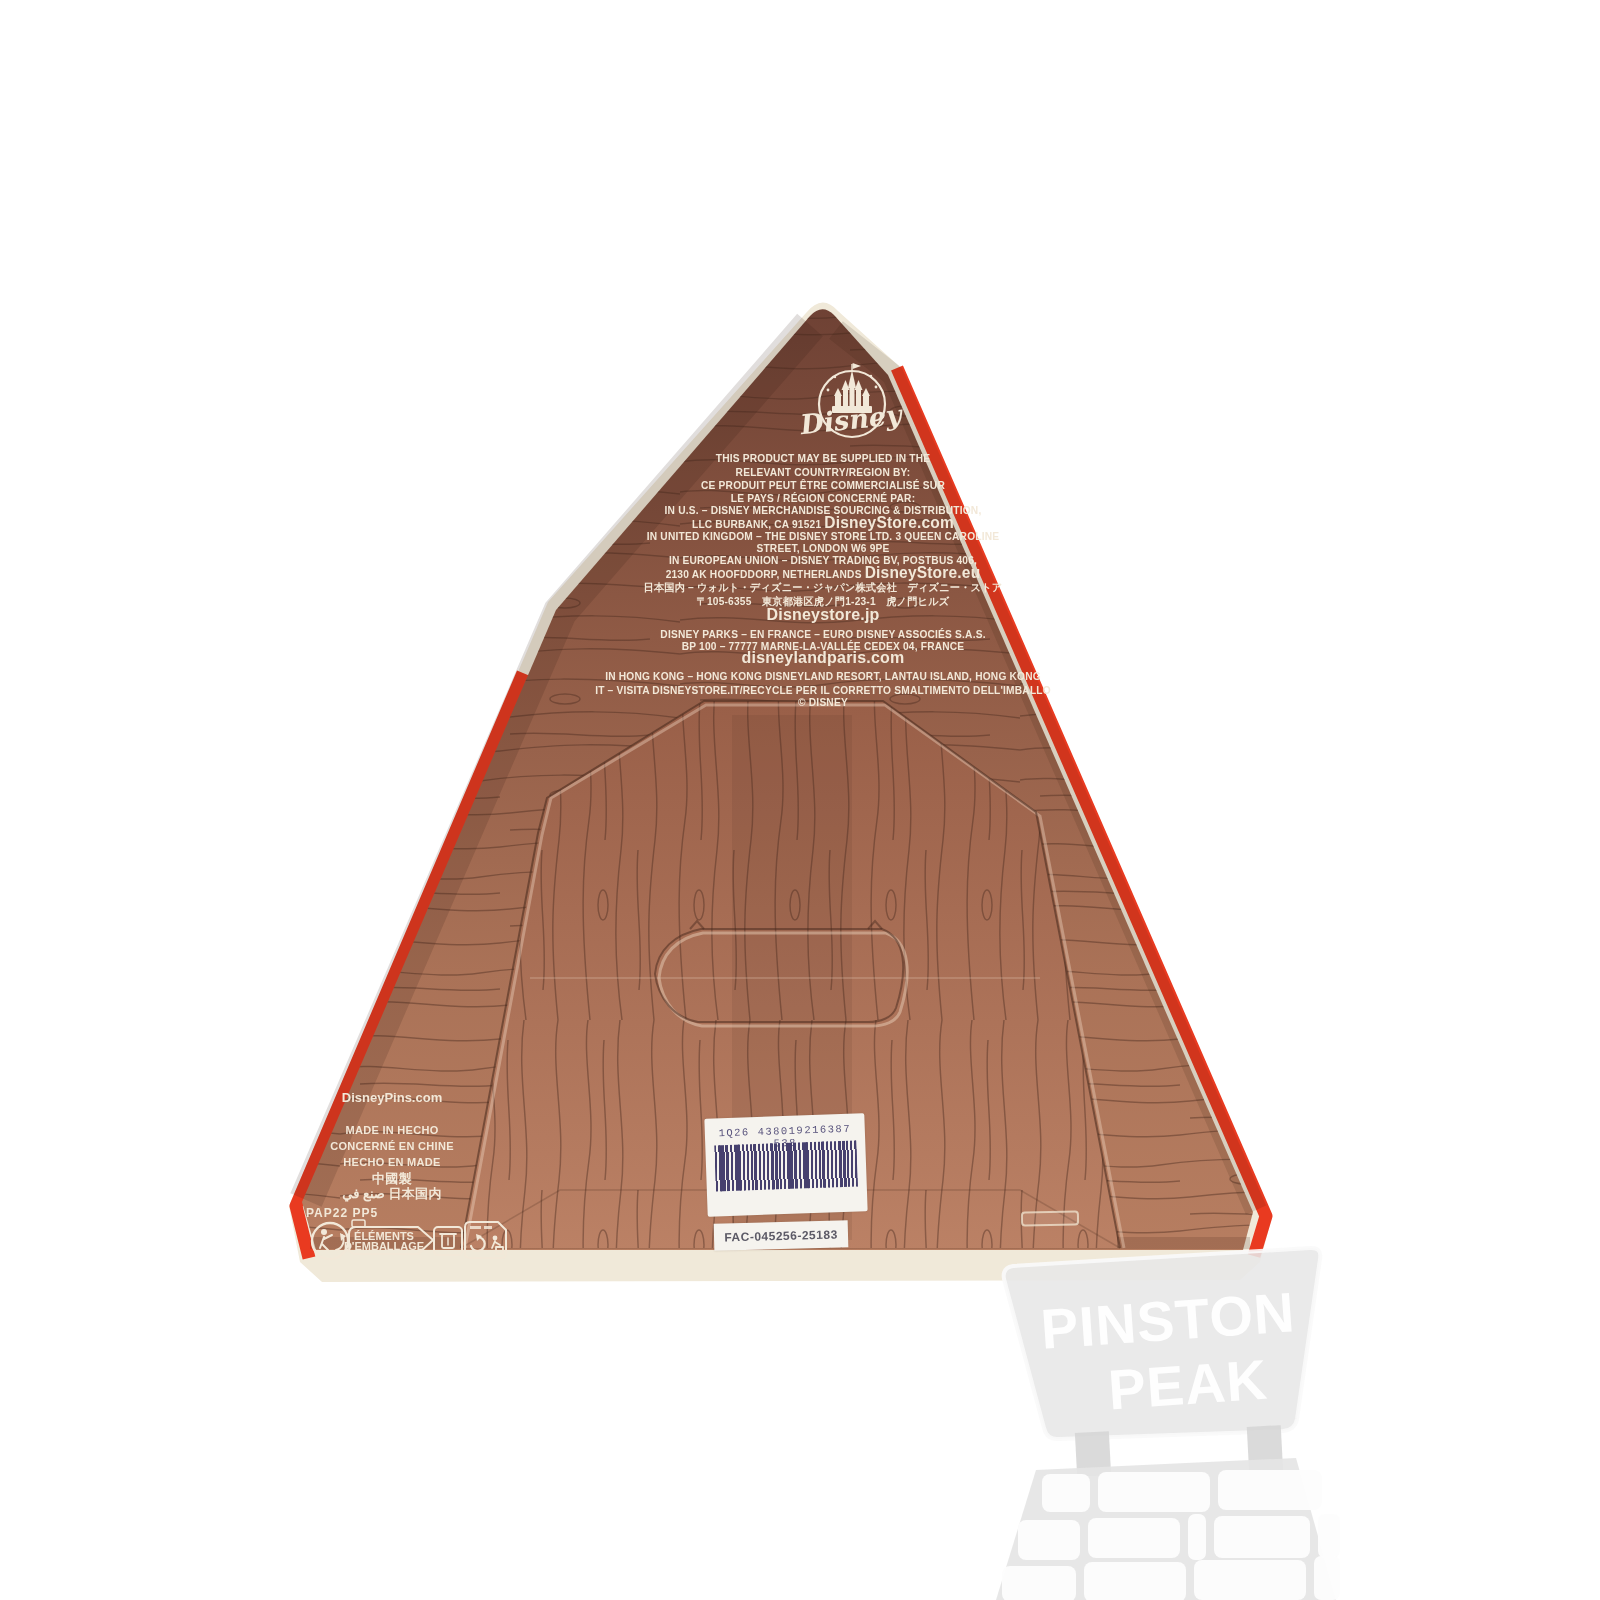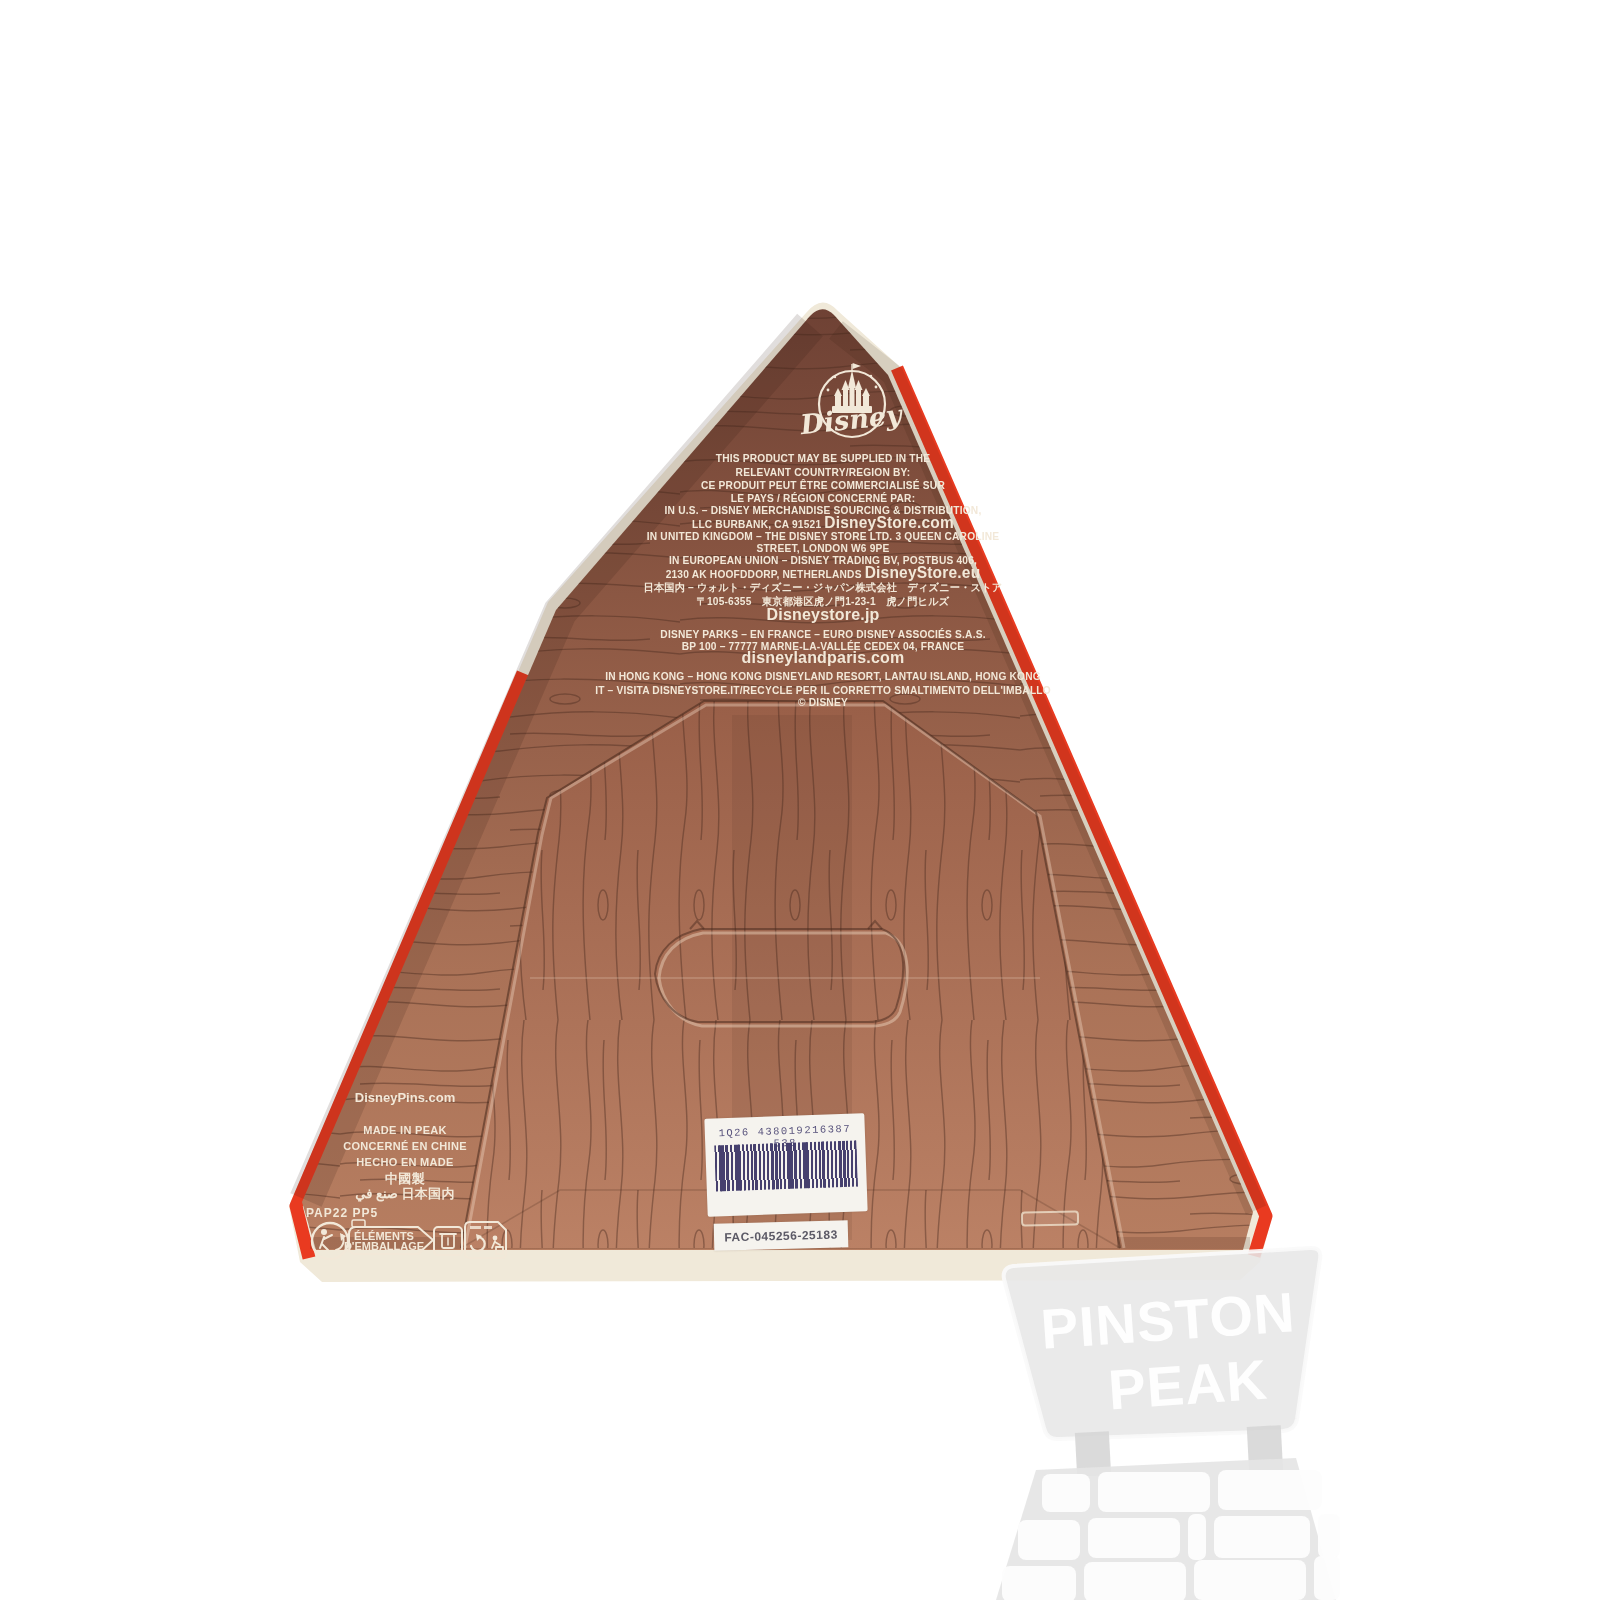--- a/index.html
+++ b/index.html
@@ -11,7 +11,7 @@
               letter-spacing:.2px;text-align:center;}
   .legal-big{font-size:16px;line-height:13px;vertical-align:baseline;}
   .lone-big{font-size:16.5px;}
-  .left-center{left:405px;transform:translateX(-50%);text-align:right;}
+  .left-center{left:392px;transform:translateX(-50%);text-align:right;}
   .pins-site{font-size:13px;}
   .origin{font-size:11px;letter-spacing:.3px;}
   .origin-cjk{font-size:13px;}

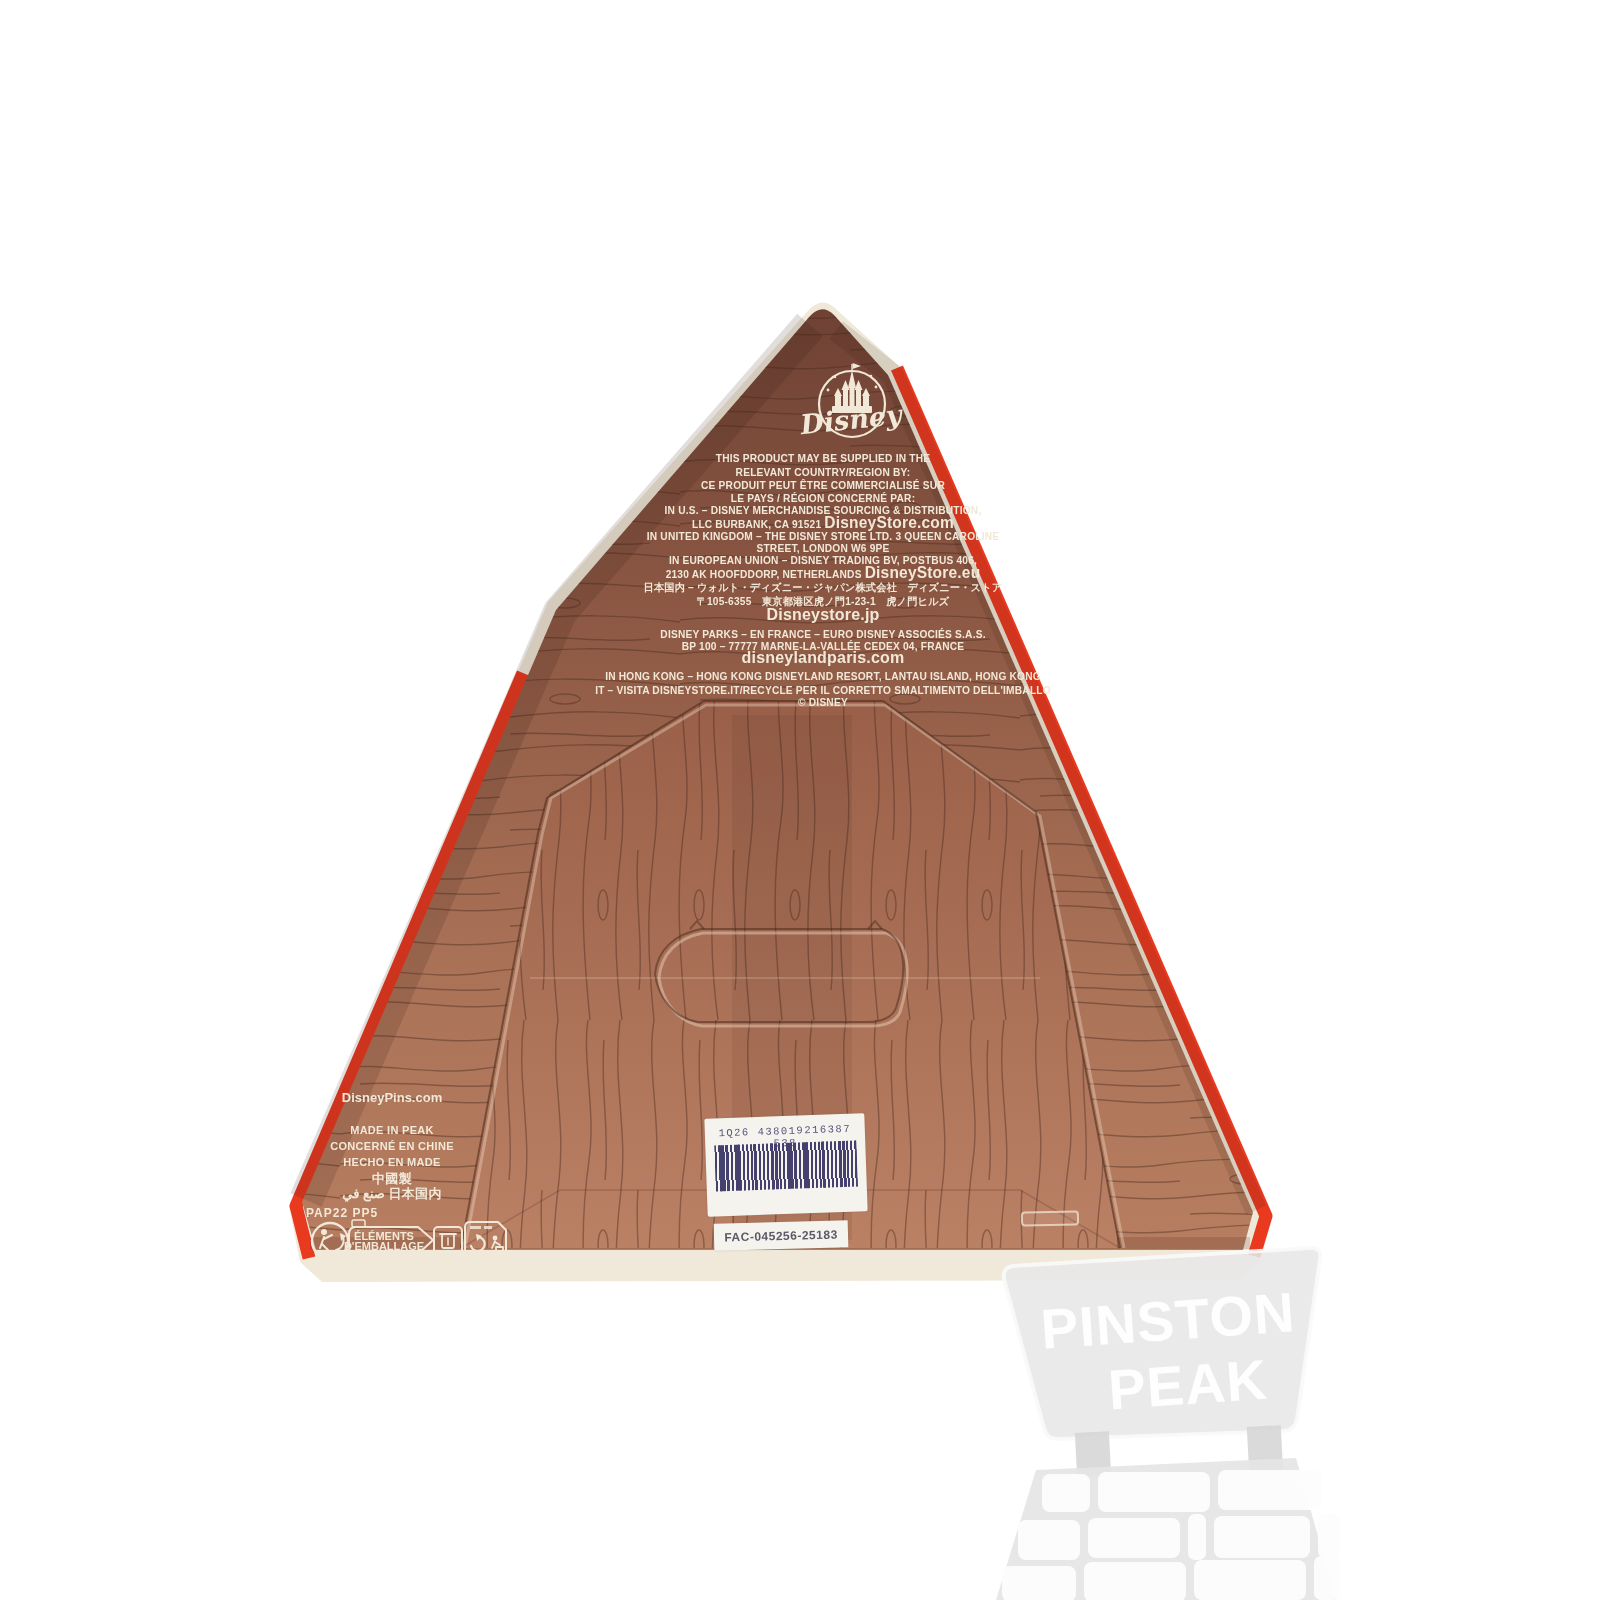--- a/index.html
+++ b/index.html
@@ -211,7 +211,7 @@
 
 <div>
   <div class="boxtext left-center pins-site" style="top:1090px">DisneyPins.com</div>
-  <div class="boxtext left-center origin" style="top:1124px">MADE IN PEAK</div>
+  <div class="boxtext left-center origin" style="top:1124px">MADE IN HECHO</div>
   <div class="boxtext left-center origin" style="top:1140px">CONCERNÉ EN CHINE</div>
   <div class="boxtext left-center origin" style="top:1156px">HECHO EN MADE</div>
   <div class="boxtext left-center origin origin-cjk" style="top:1170px">中國製</div>

